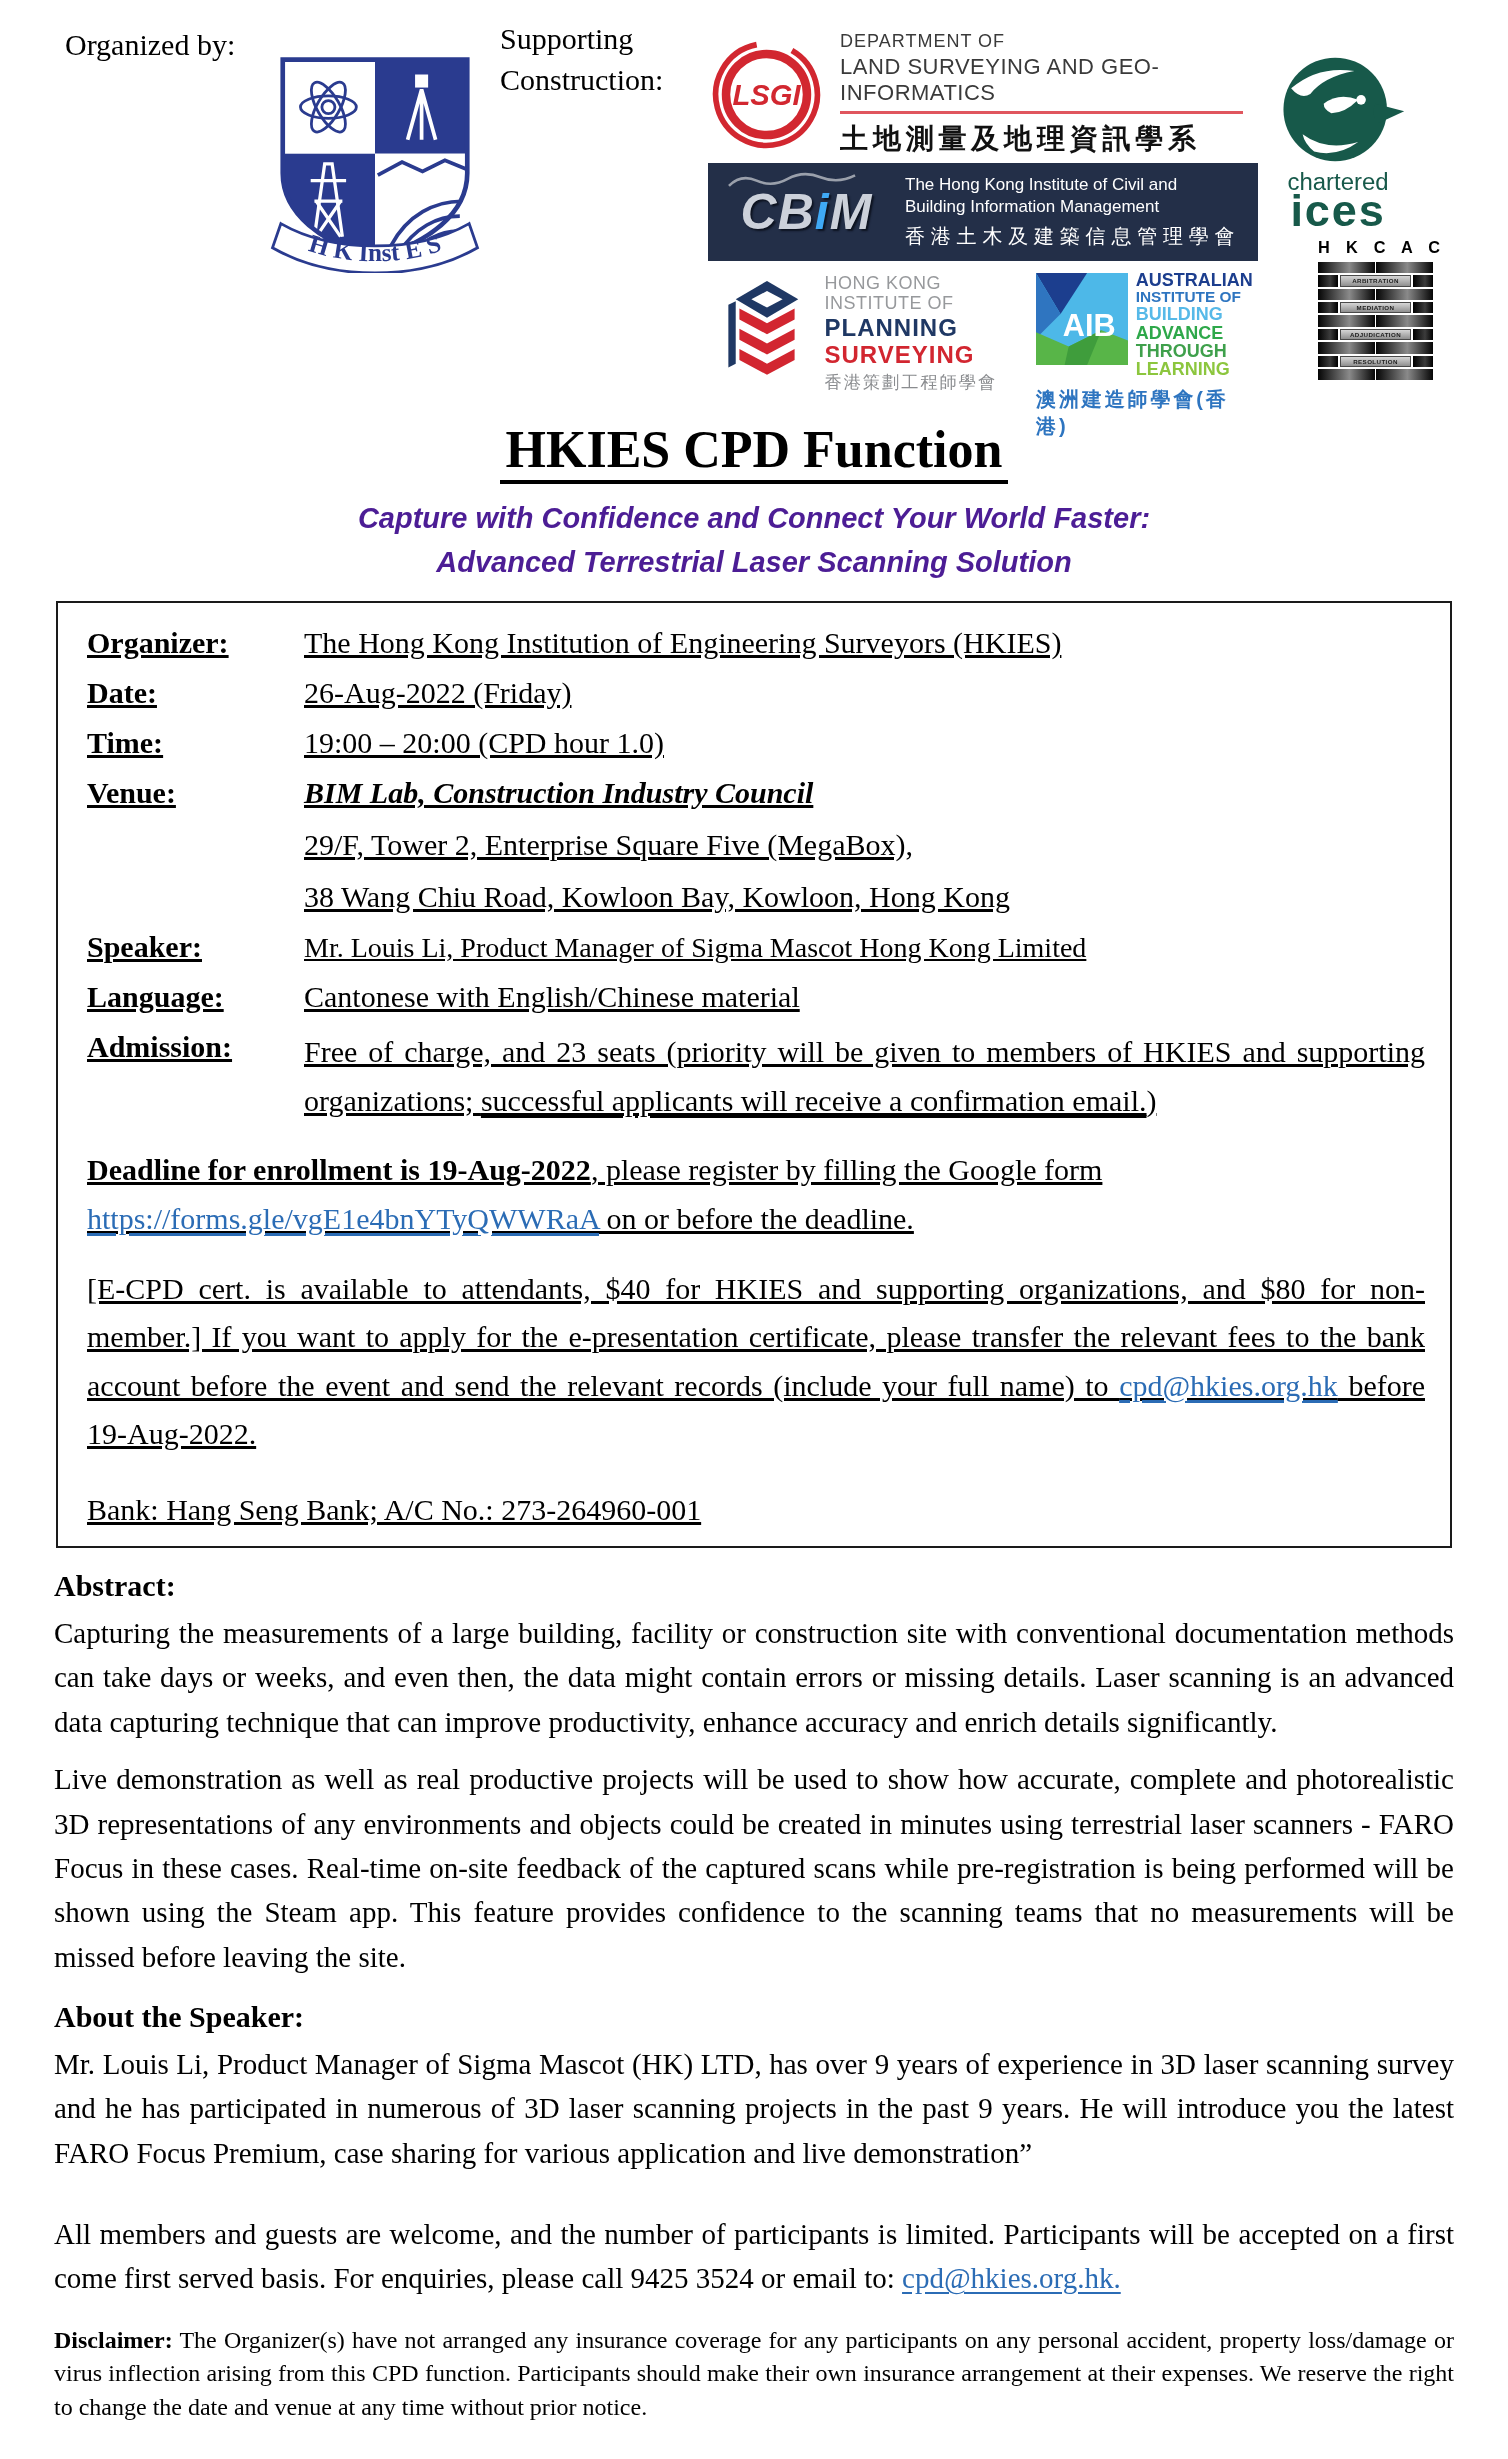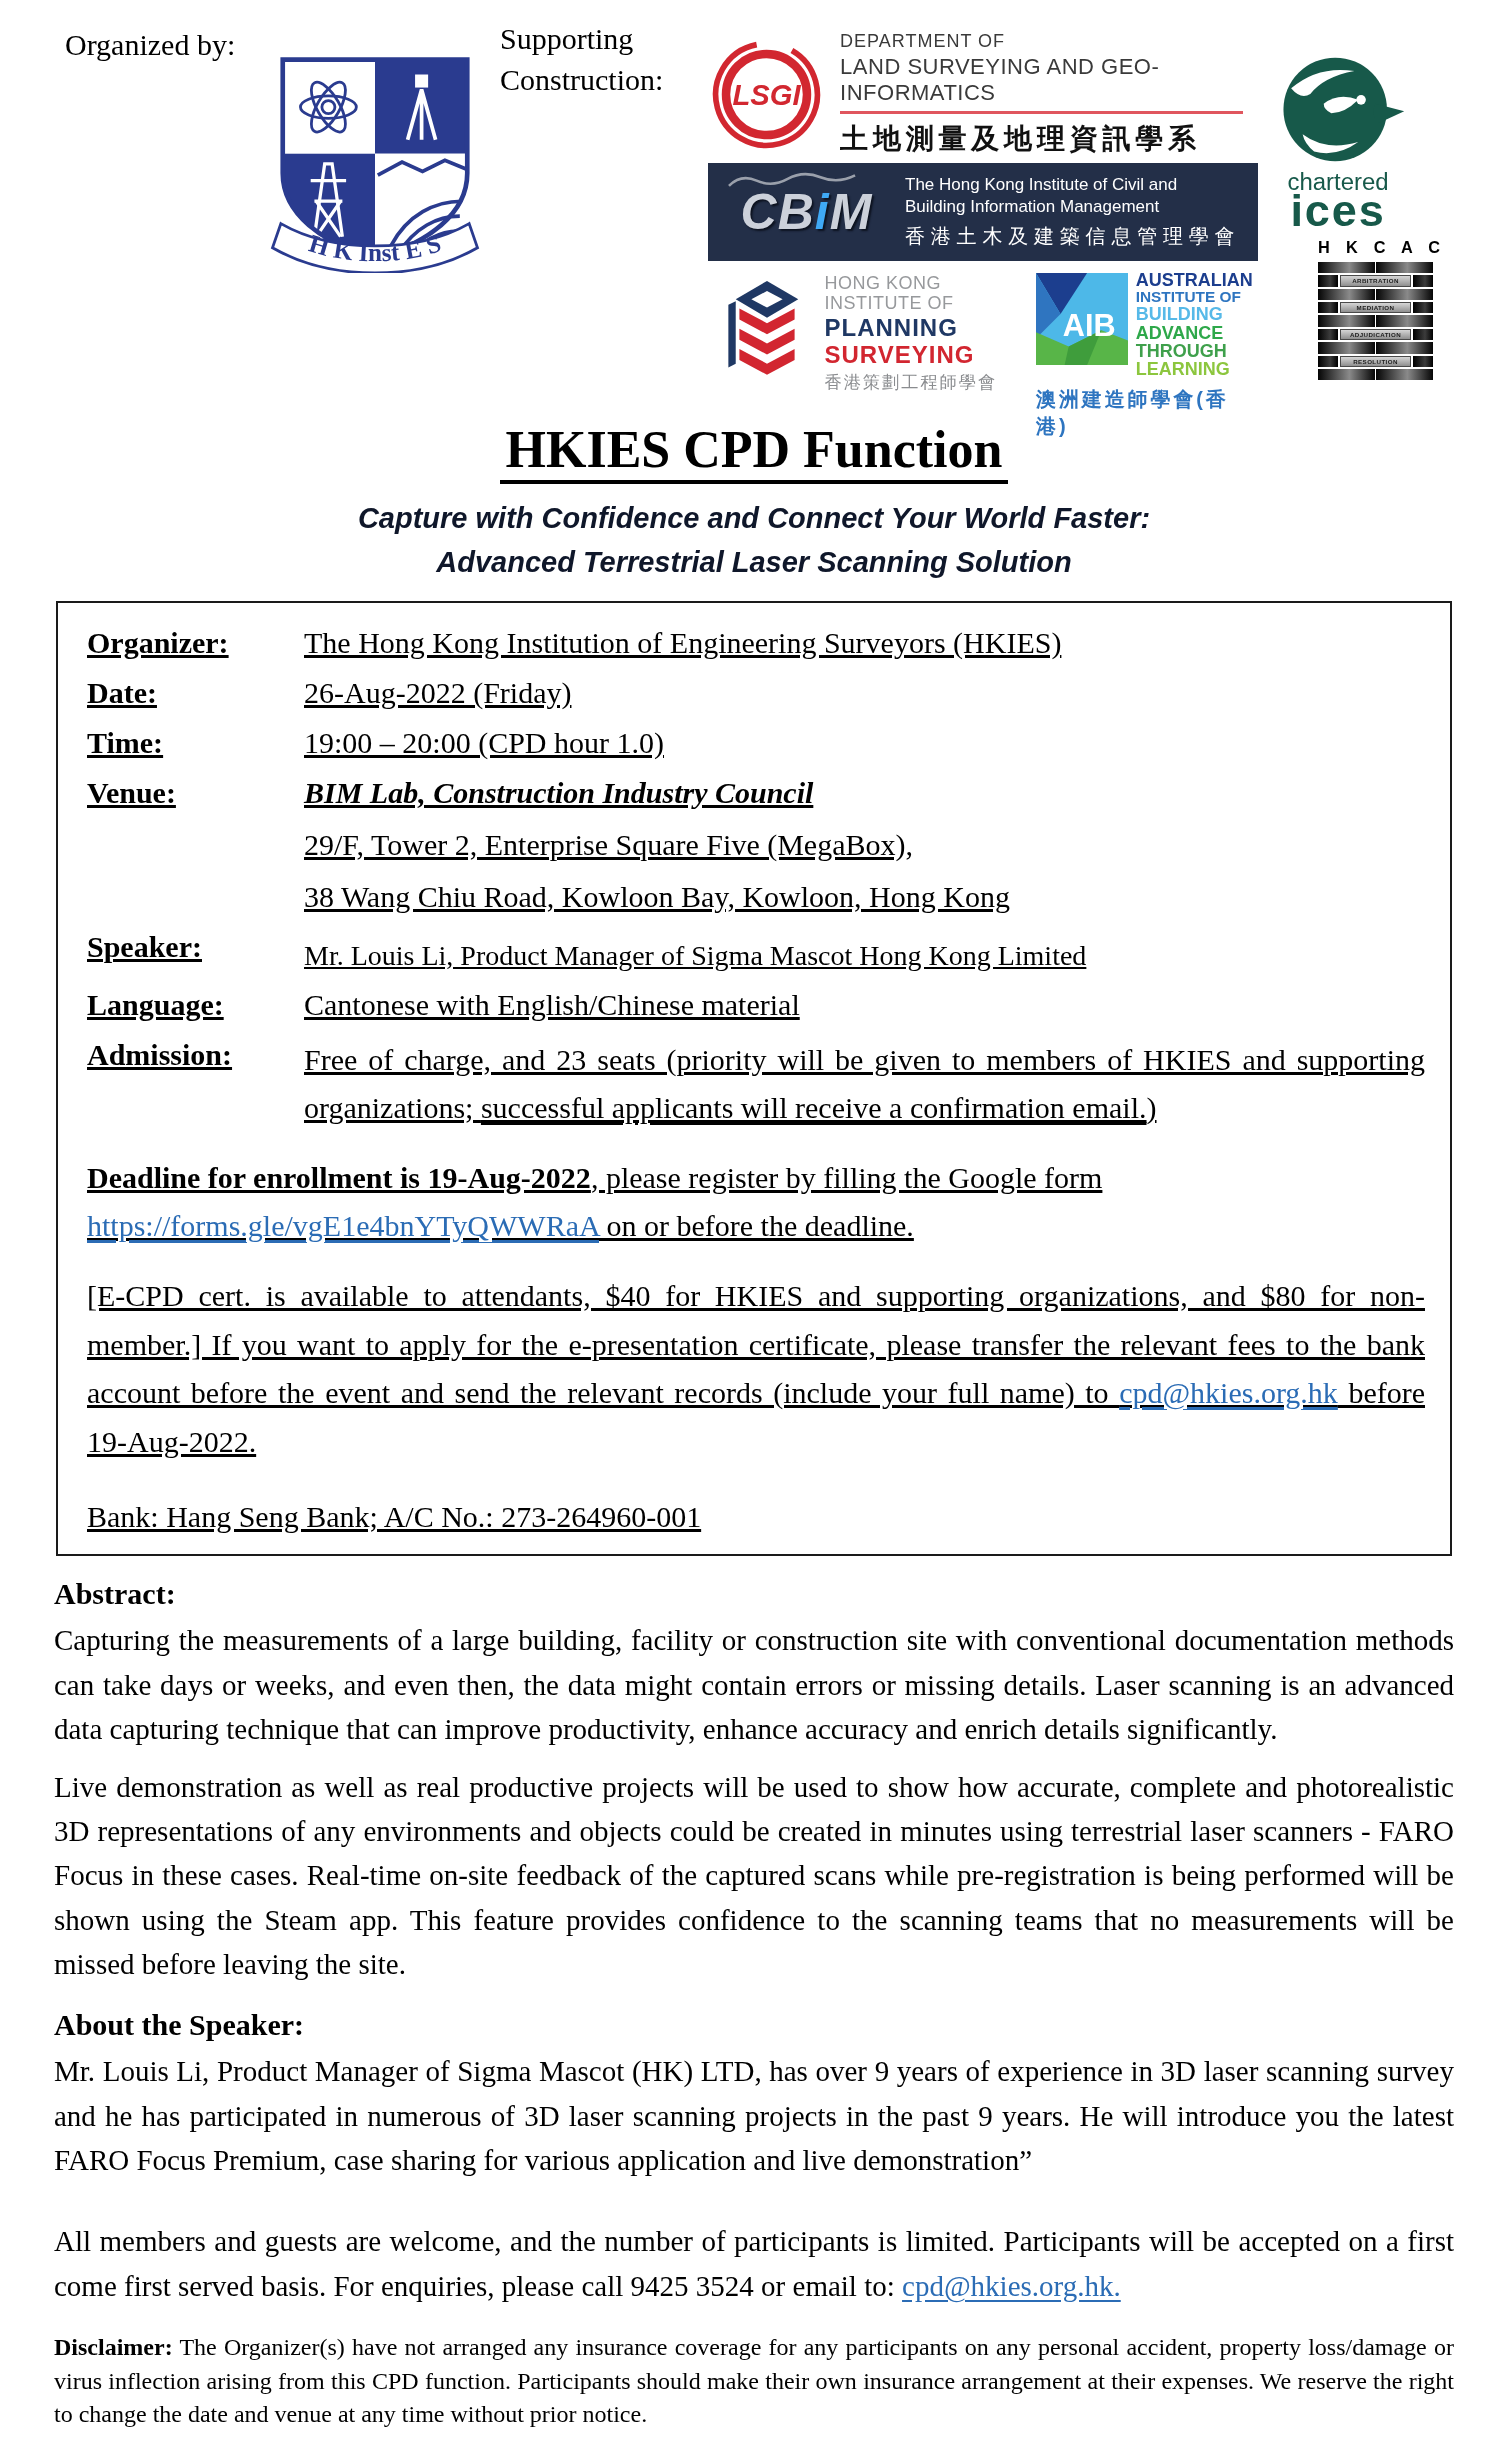--- a/index.html
+++ b/index.html
@@ -73,7 +73,7 @@
   .doc-title{display:inline-block;font-size:52px;font-weight:bold;line-height:1.1;
              border-bottom:4.8px solid #000;padding:0 5.8px 1.9px;}
   .subtitle{text-align:center;margin-top:13.4px;font-family:"Liberation Sans",sans-serif;
-            font-style:italic;font-weight:bold;font-size:29px;color:#0f172a;line-height:1.5;}
+            font-style:italic;font-weight:bold;font-size:29px;color:#4c1d95;line-height:1.5;}
 
   
   .box{margin:17.3px 56px 0;border:2.9px solid #1a1a1a;padding:21px 25px 13.4px 29px;font-size:30px;text-decoration:underline;}

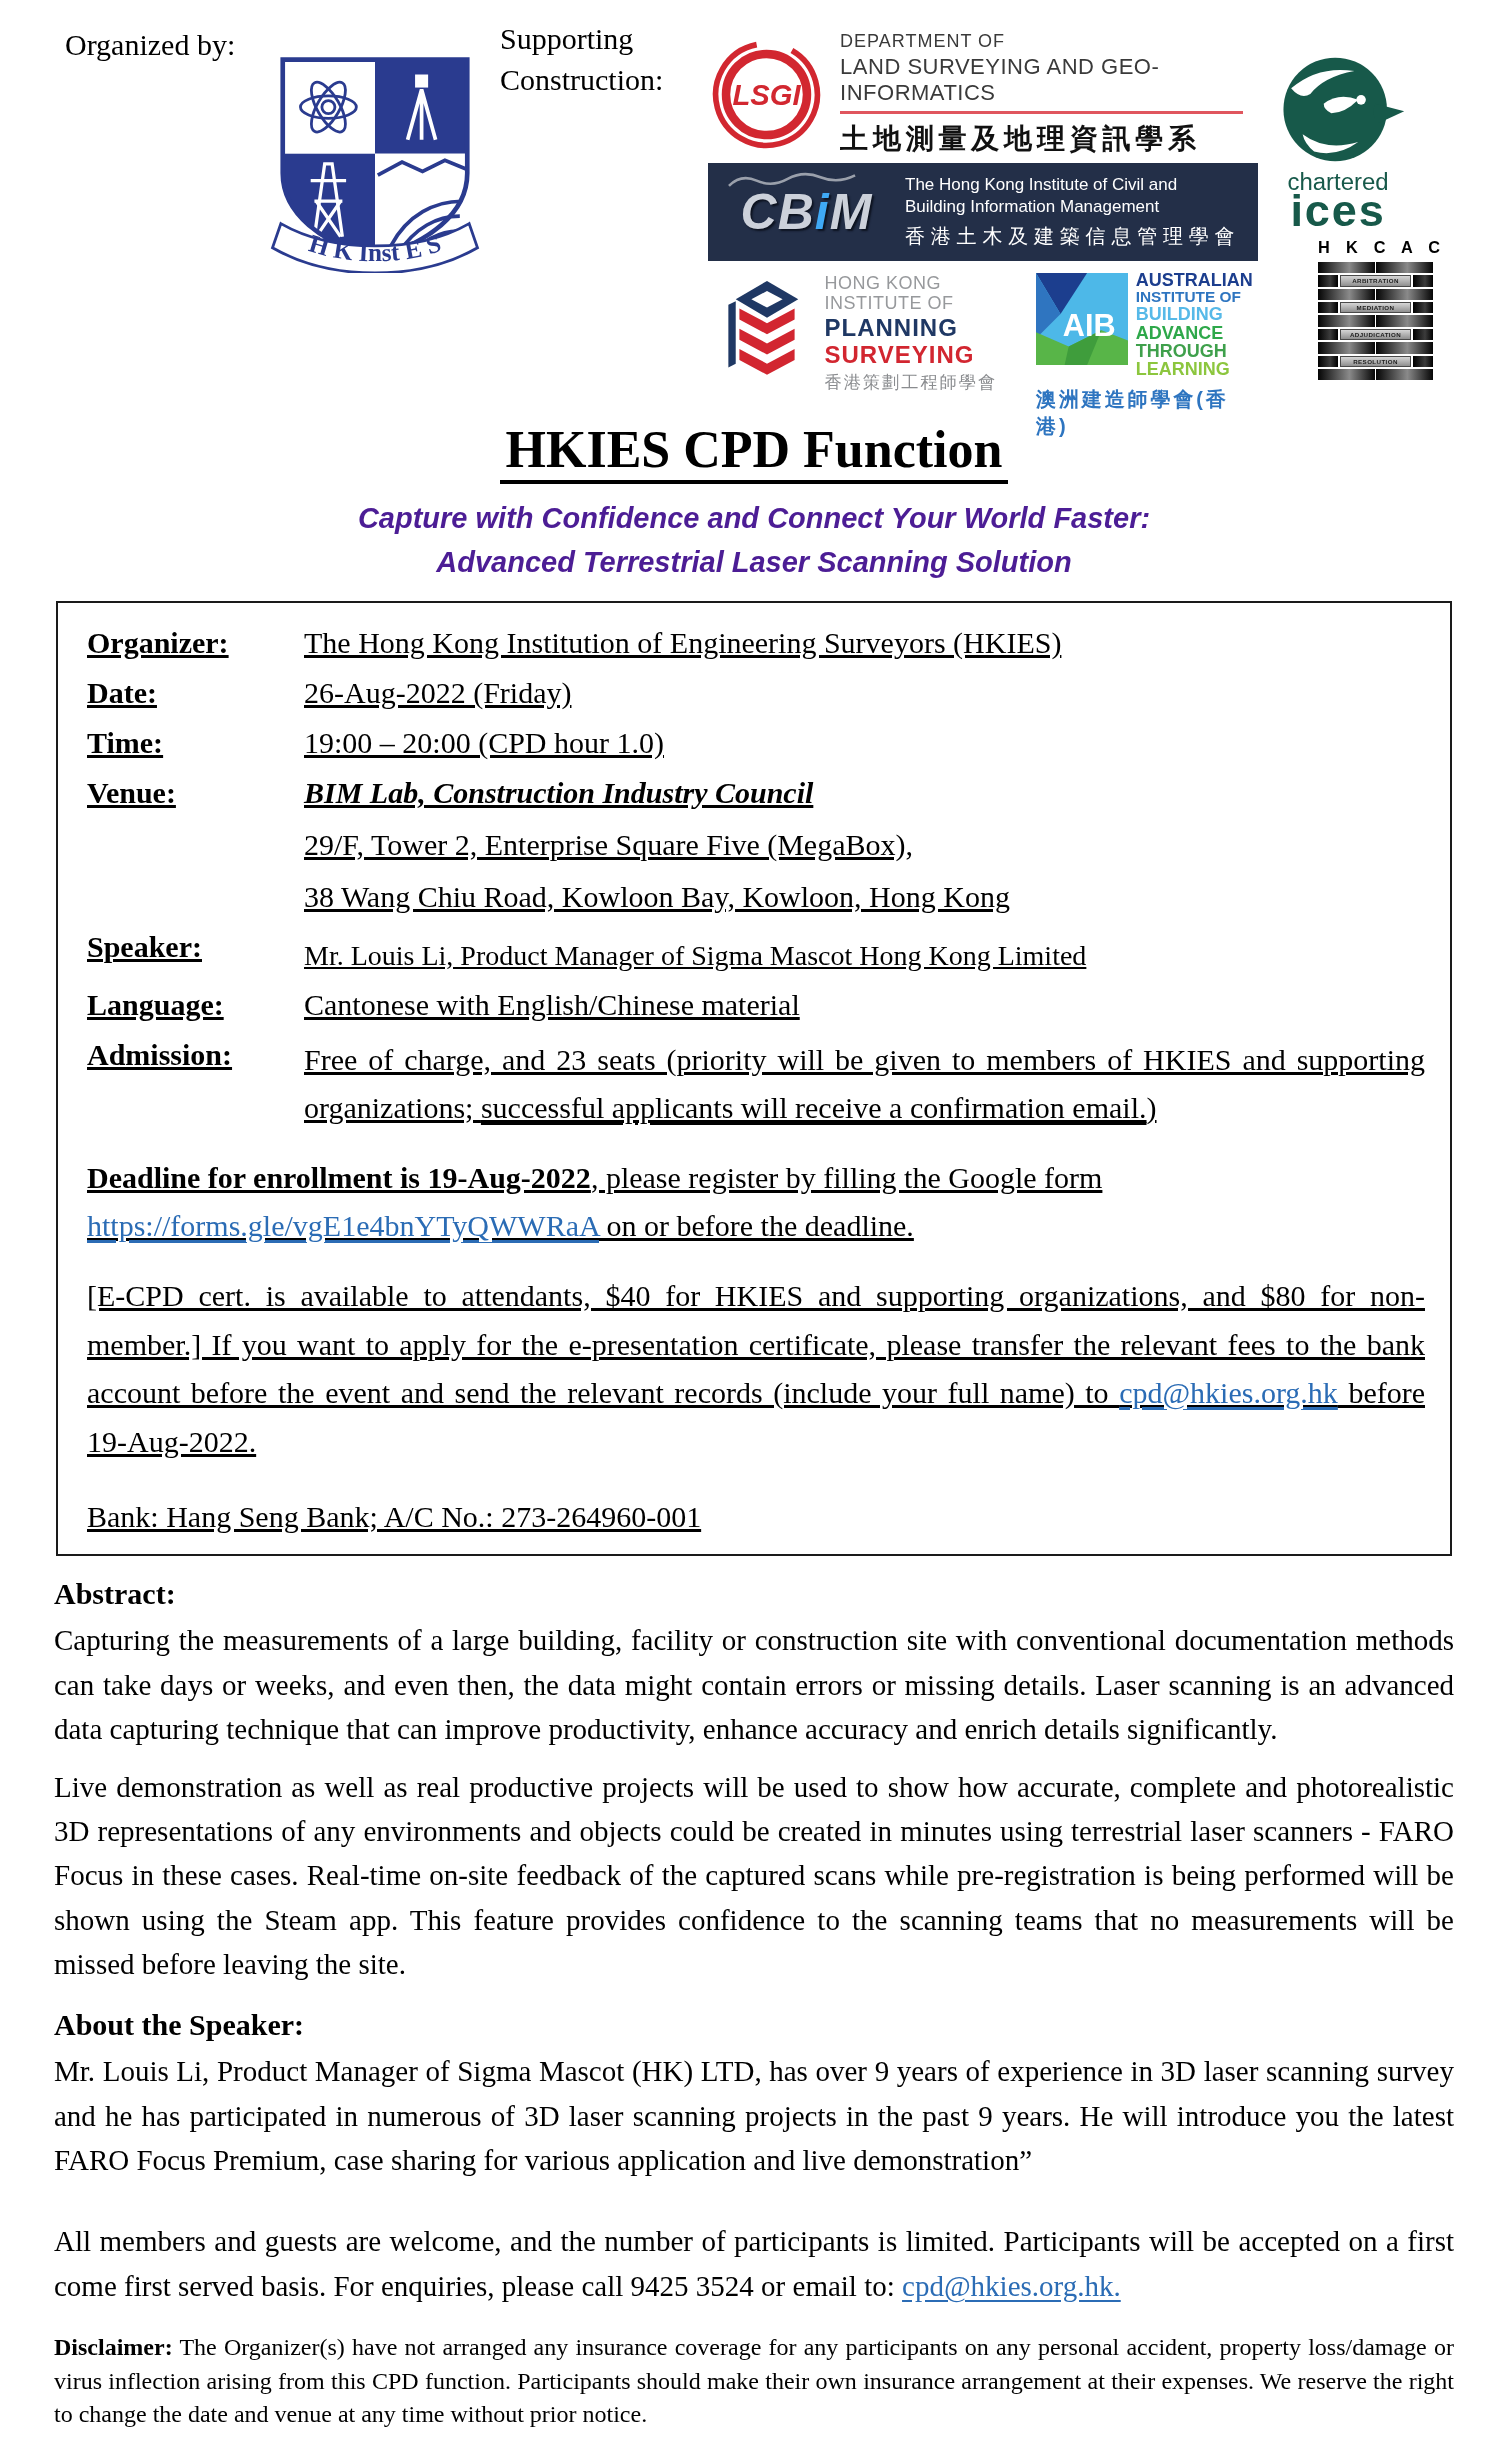--- a/index.html
+++ b/index.html
@@ -82,7 +82,7 @@
   .dvalue{flex:1;}
   .venue-name{font-weight:bold;font-style:italic;}
   .addr{margin-top:14.4px;}
-  .speaker-val{font-size:28px;padding-top:1.9px;margin-top:8px;}
+  .speaker-val{font-size:28px;padding-top:1.9px;}
   .adm .dvalue{text-align:justify;line-height:1.62;}
   .adm-u{text-decoration:underline;text-decoration-thickness:2.9px;text-underline-offset:3.8px;}
   .box-para{margin-top:21px;line-height:1.62;}

